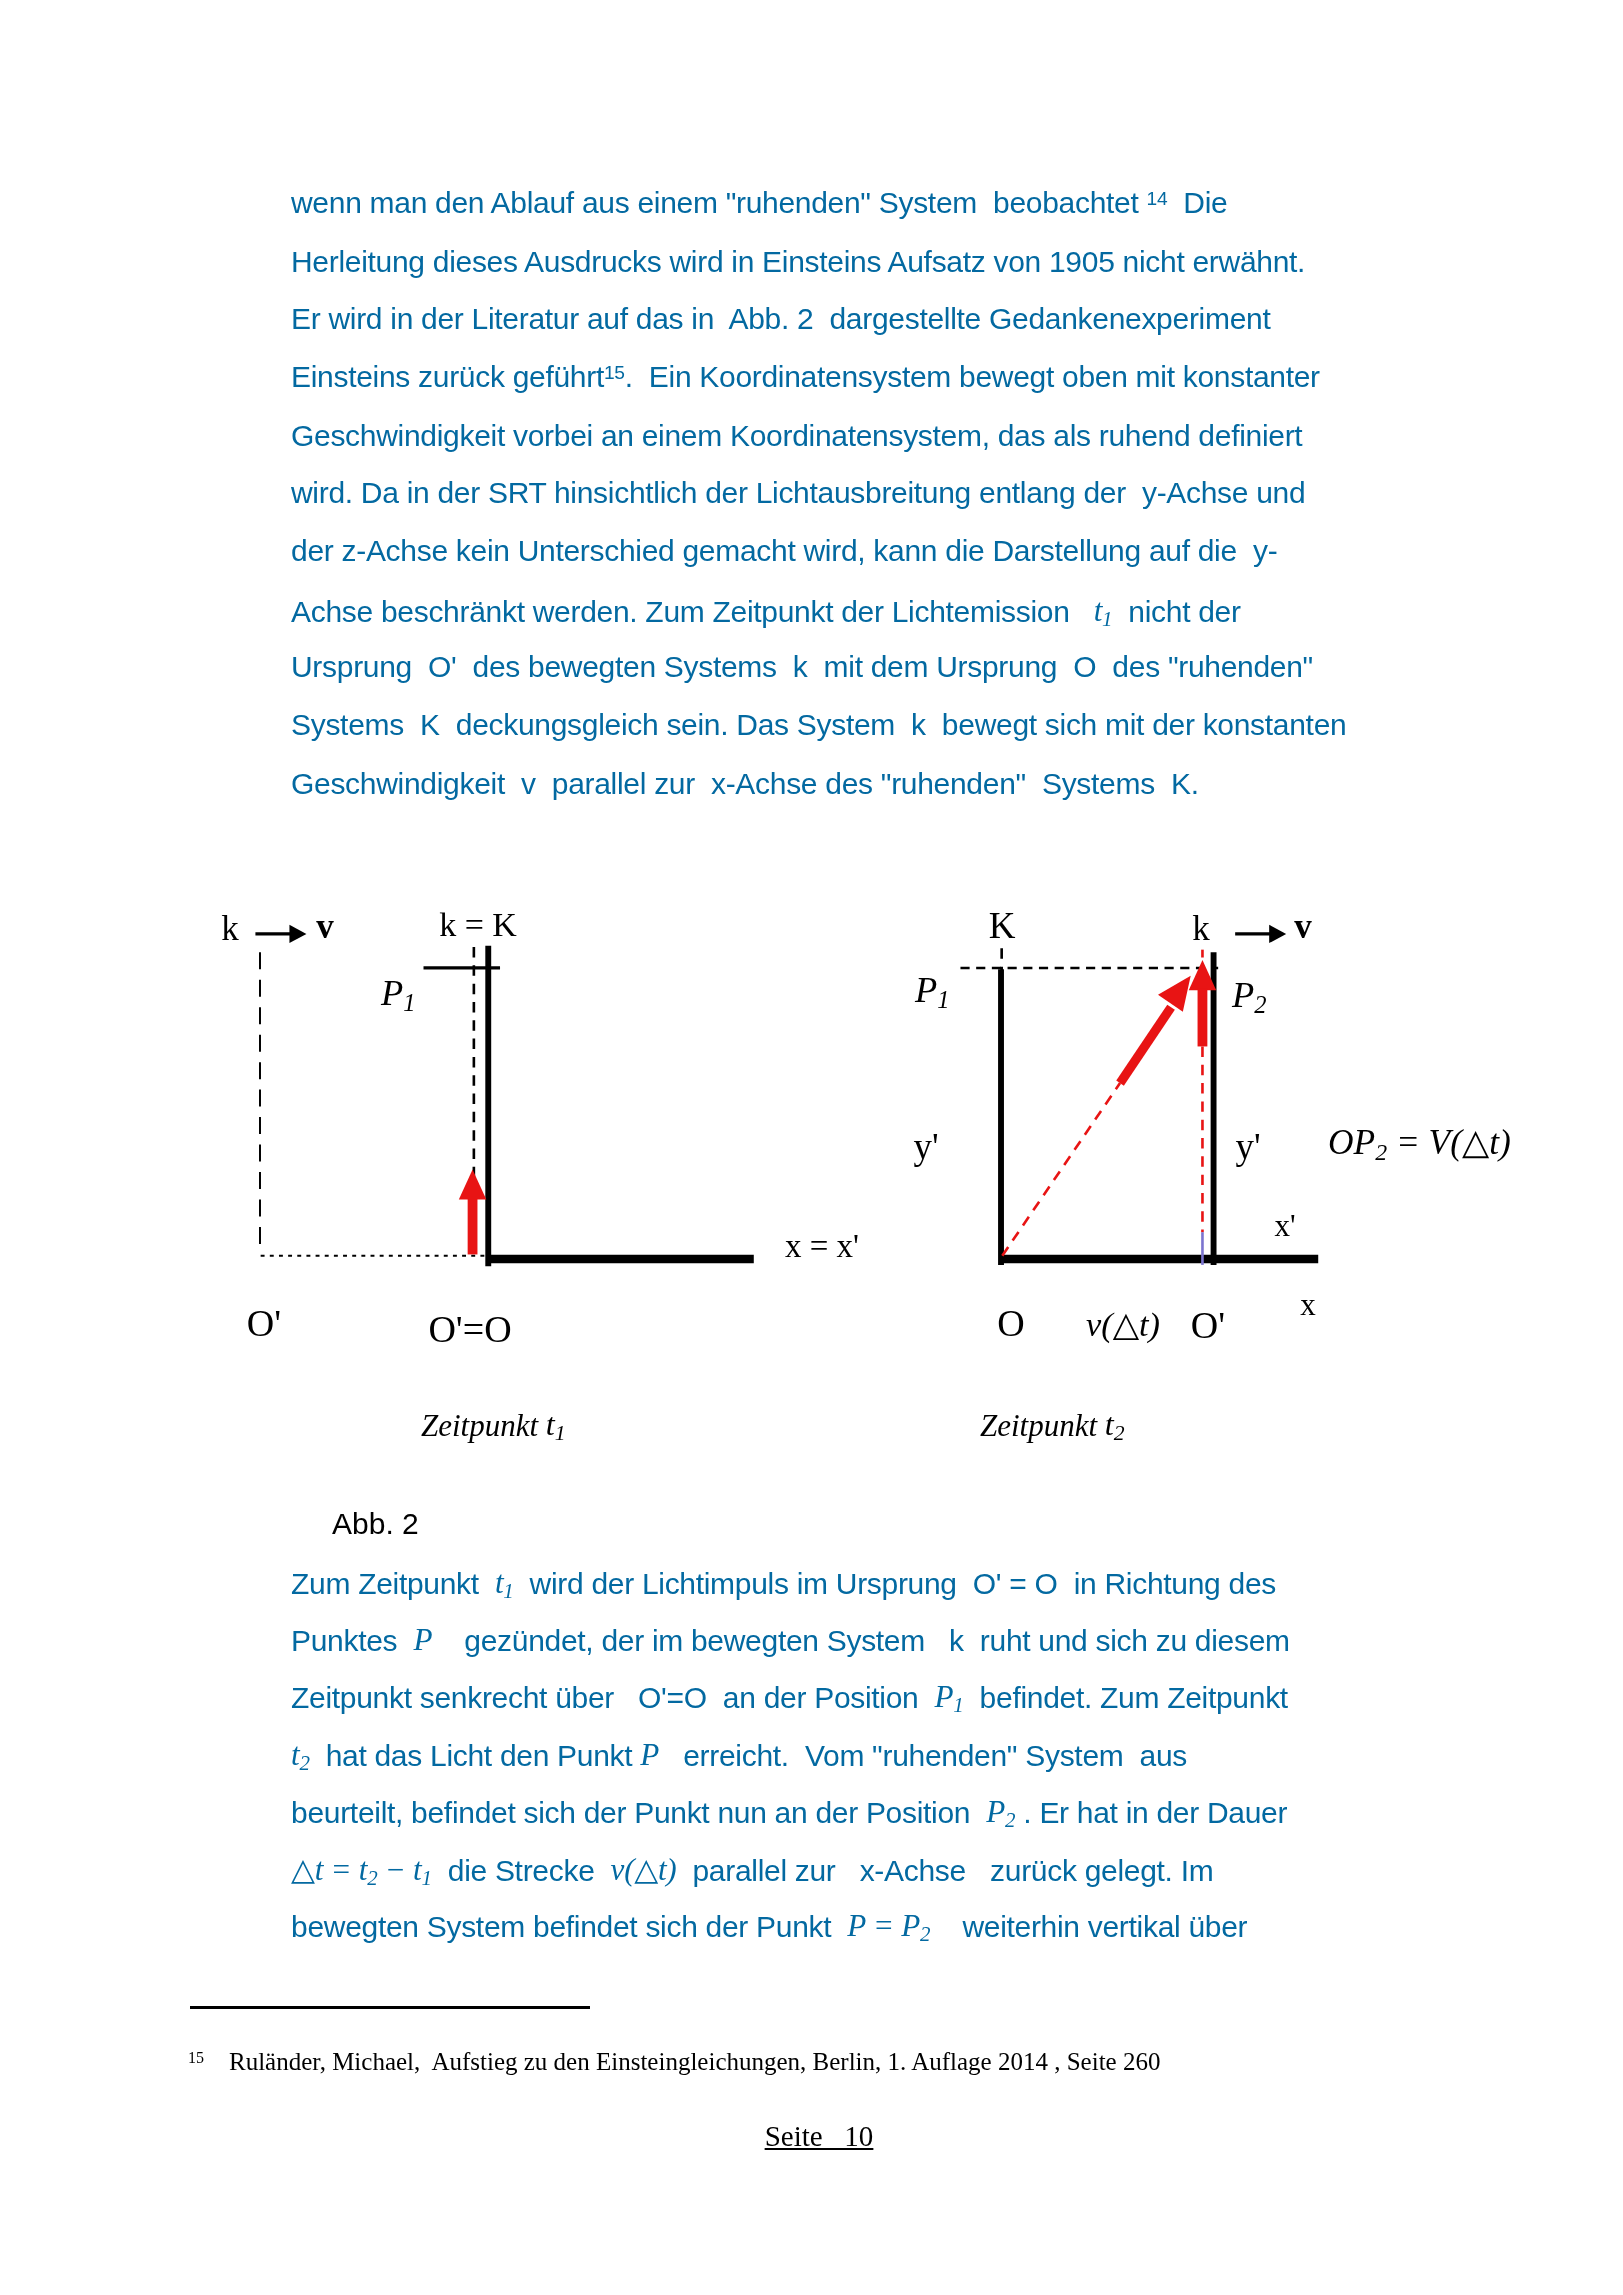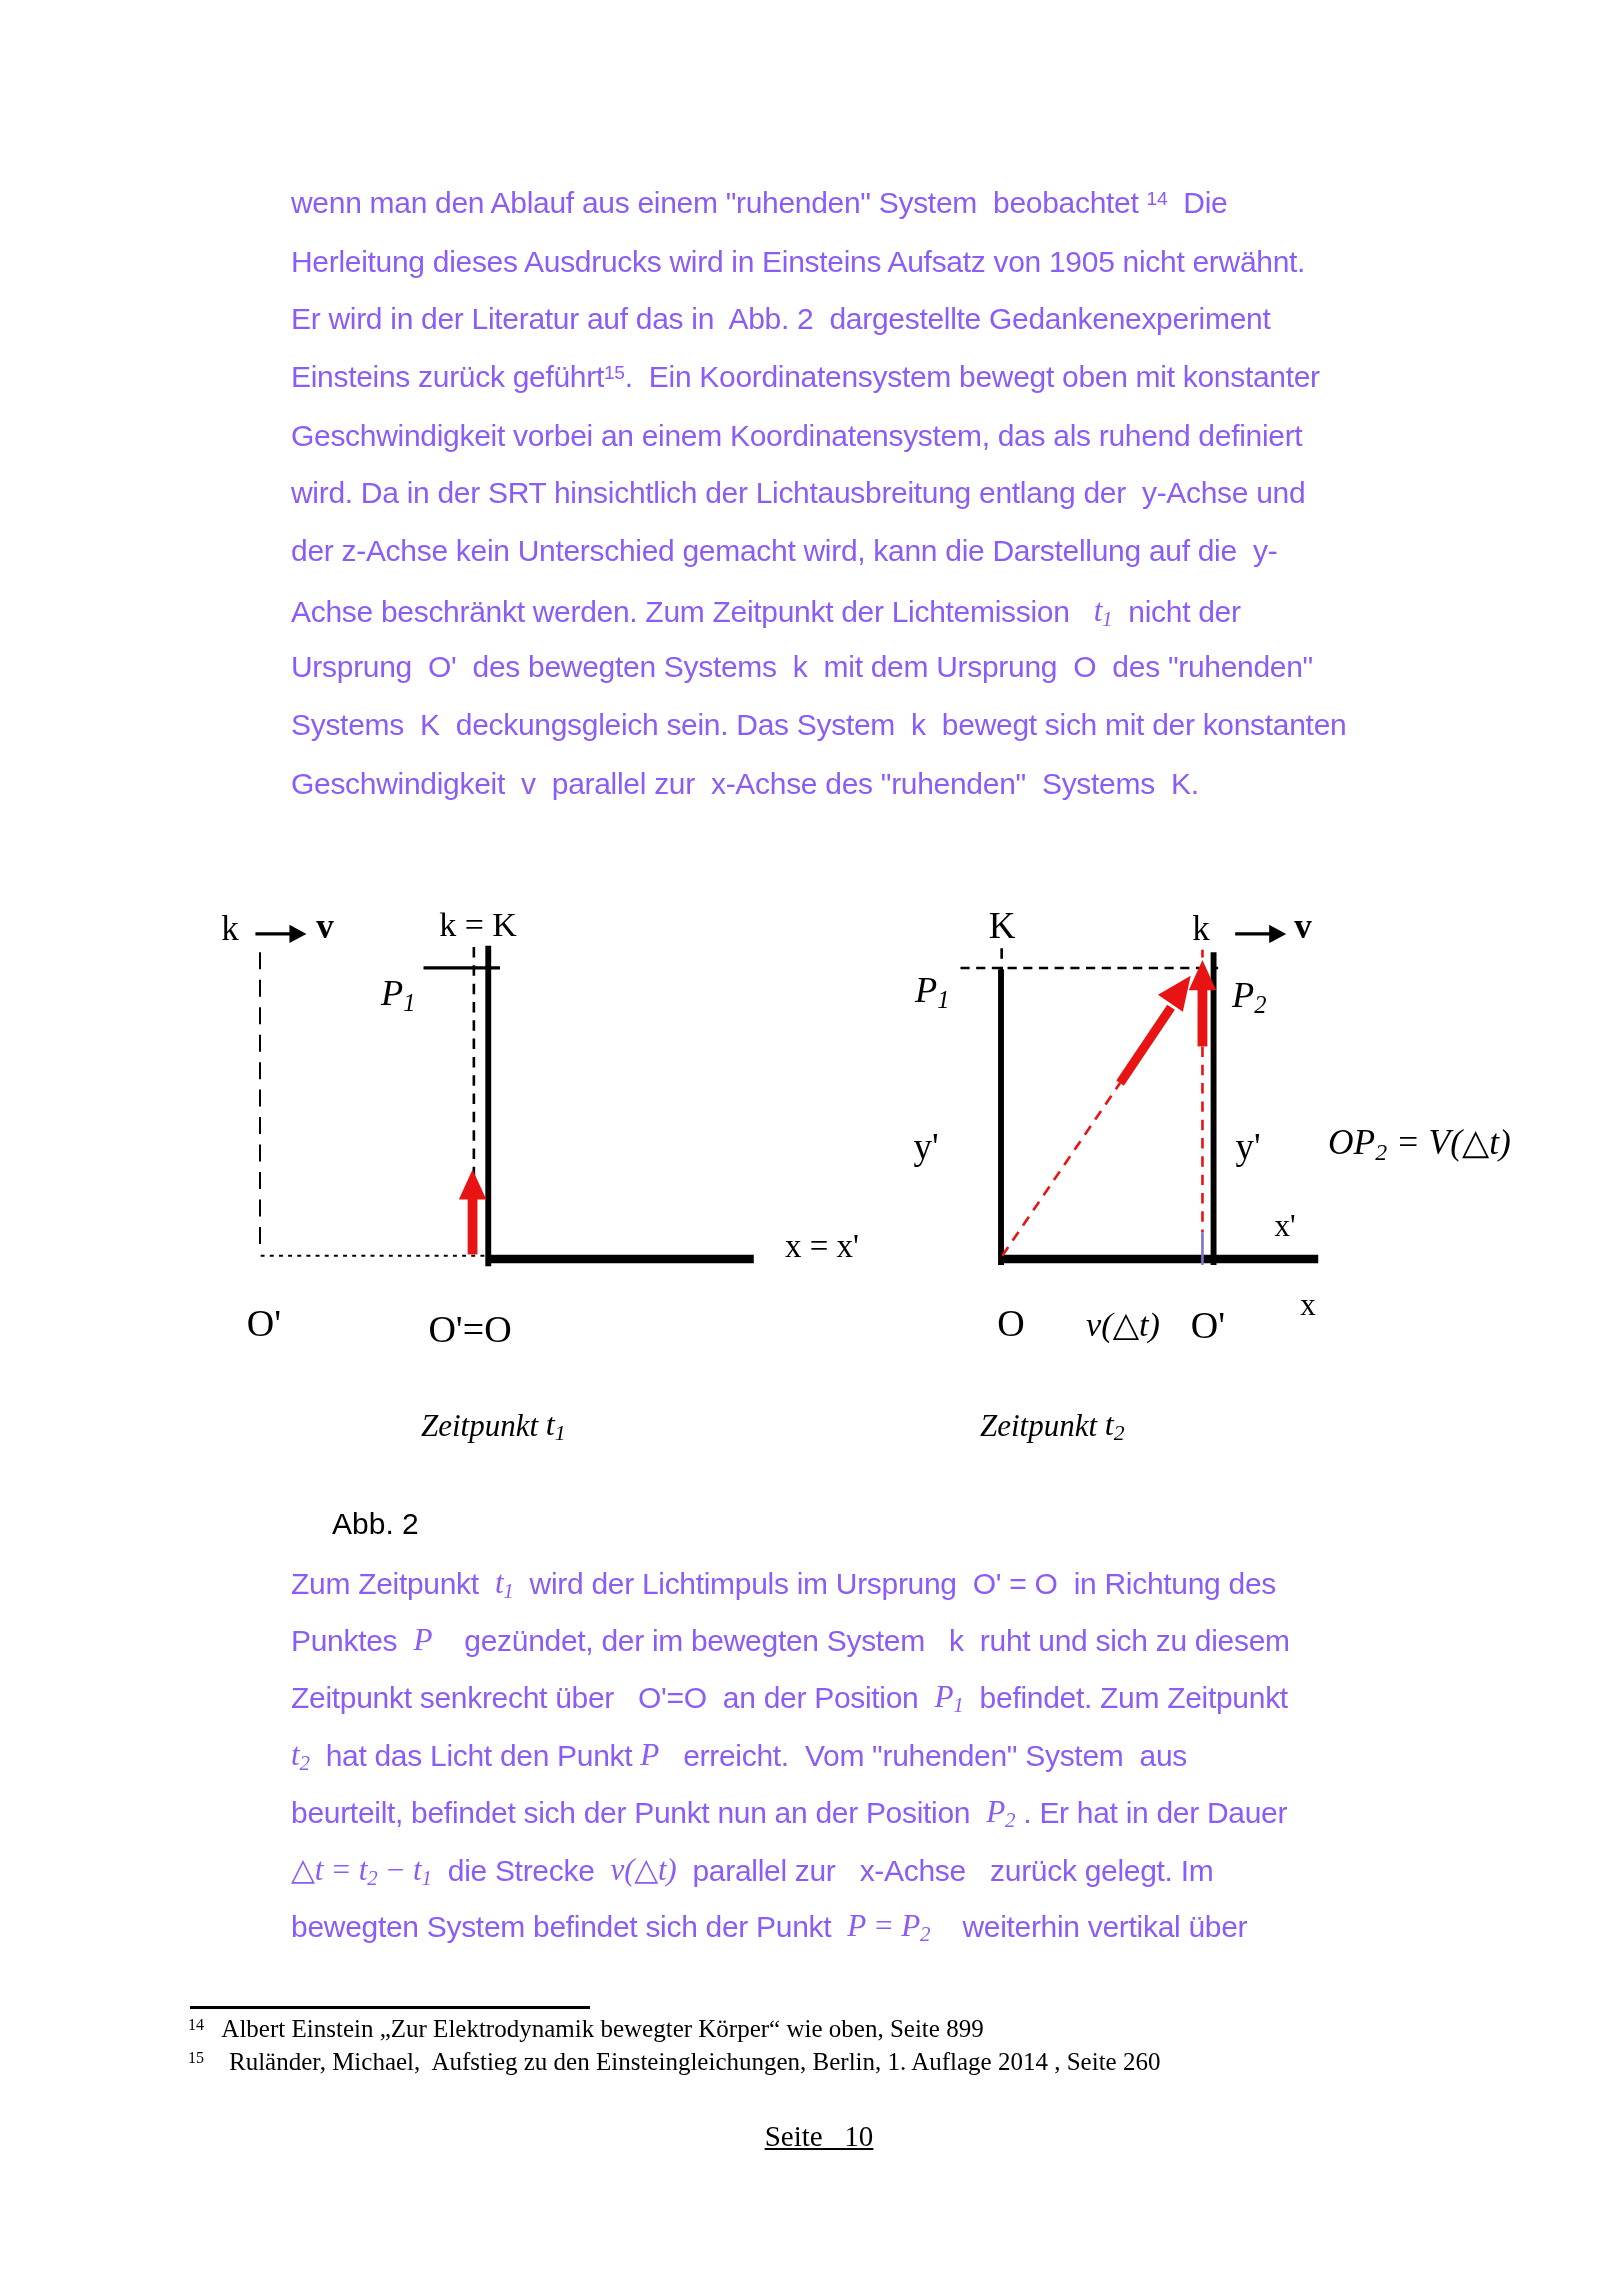--- a/index.html
+++ b/index.html
@@ -7,7 +7,7 @@
         font-family:"Liberation Sans",sans-serif;color:#000;}
   
   .bl{position:absolute;left:291px;font-family:"Liberation Sans",sans-serif;
-      font-size:30px;letter-spacing:-0.3px;white-space:pre;color:#8b5cf6;}
+      font-size:30px;letter-spacing:-0.3px;white-space:pre;color:#0369a1;}
   
   .seg-t{white-space:pre;}
   .seg-m{font-family:"Liberation Serif","DejaVu Serif","DejaVu Sans",serif;

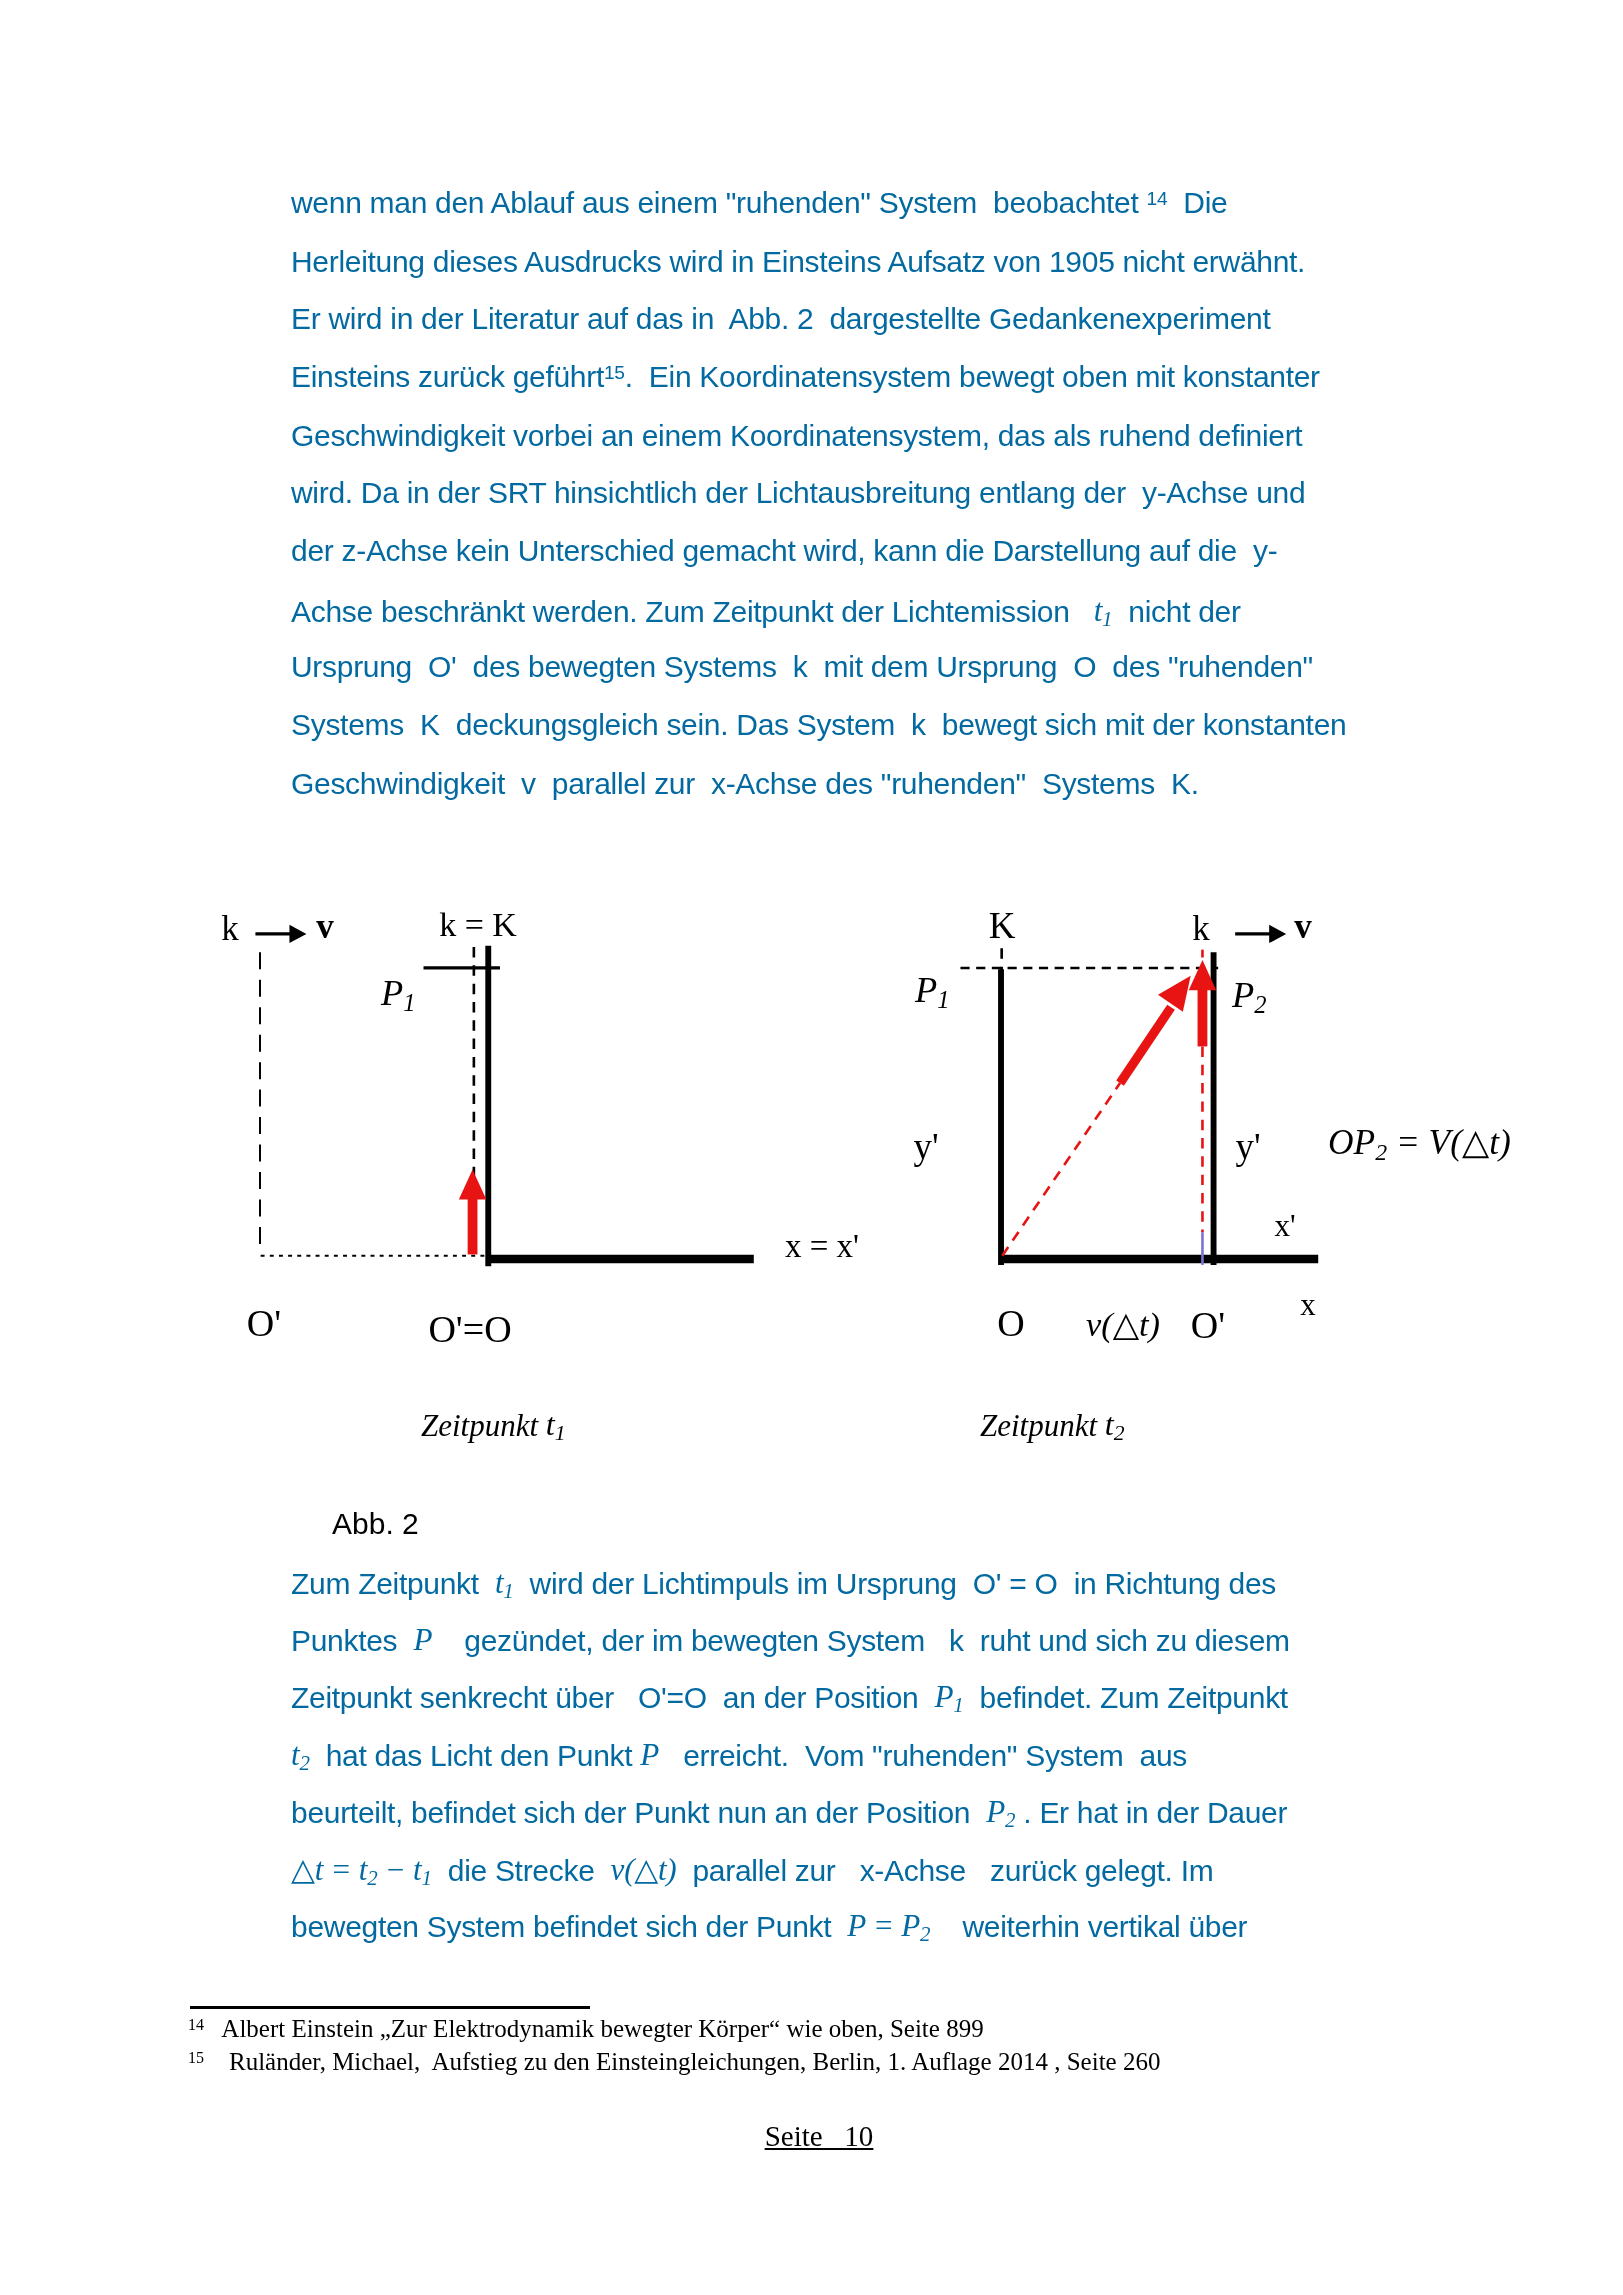--- a/index.html
+++ b/index.html
@@ -123,7 +123,6 @@
   </div>
 
   <div class="fnrule"></div>
-  <div class="fn" style="top:2015px"><span class="seg-sup">14</span><span class="seg-t">   Albert Einstein „Zur Elektrodynamik bewegter Körper“ wie oben, Seite 899</span></div>
   <div class="fn" style="top:2048px"><span class="seg-sup">15</span><span class="seg-t">    Ruländer, Michael,  Aufstieg zu den Einsteingleichungen, Berlin, 1. Auflage 2014 , Seite 260</span></div>
 
   <div class="footer">Seite   10</div>

